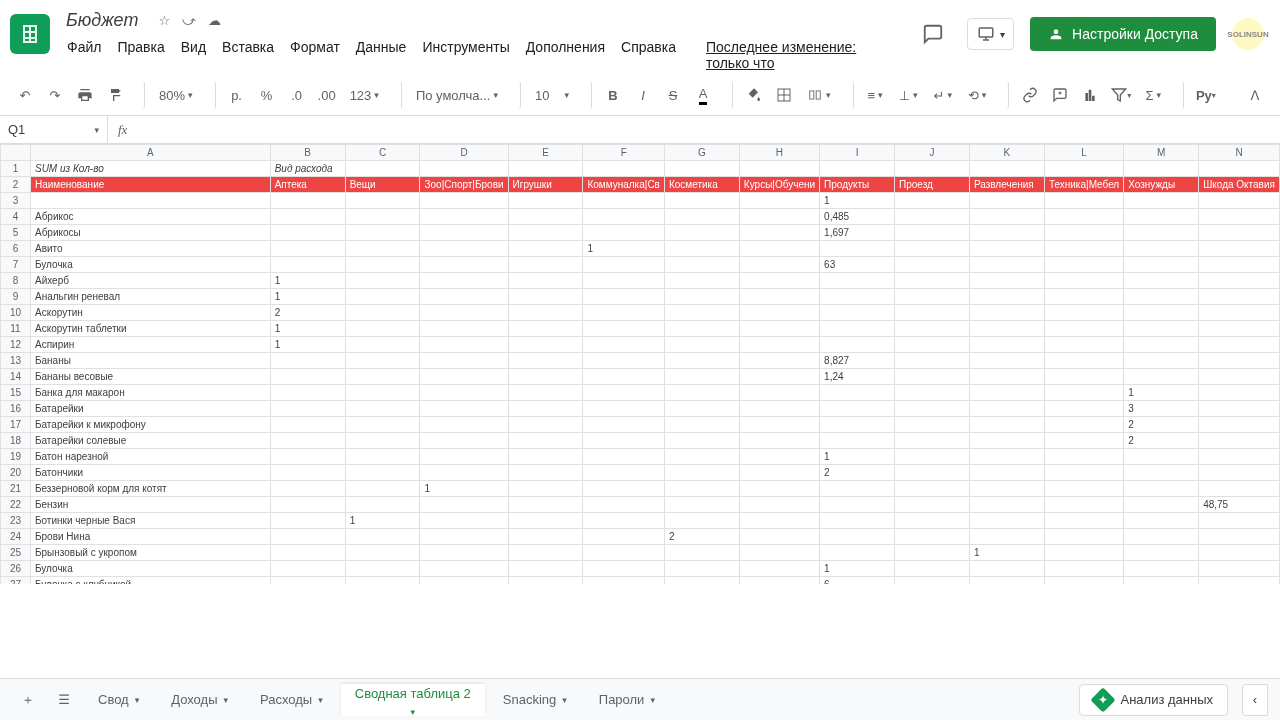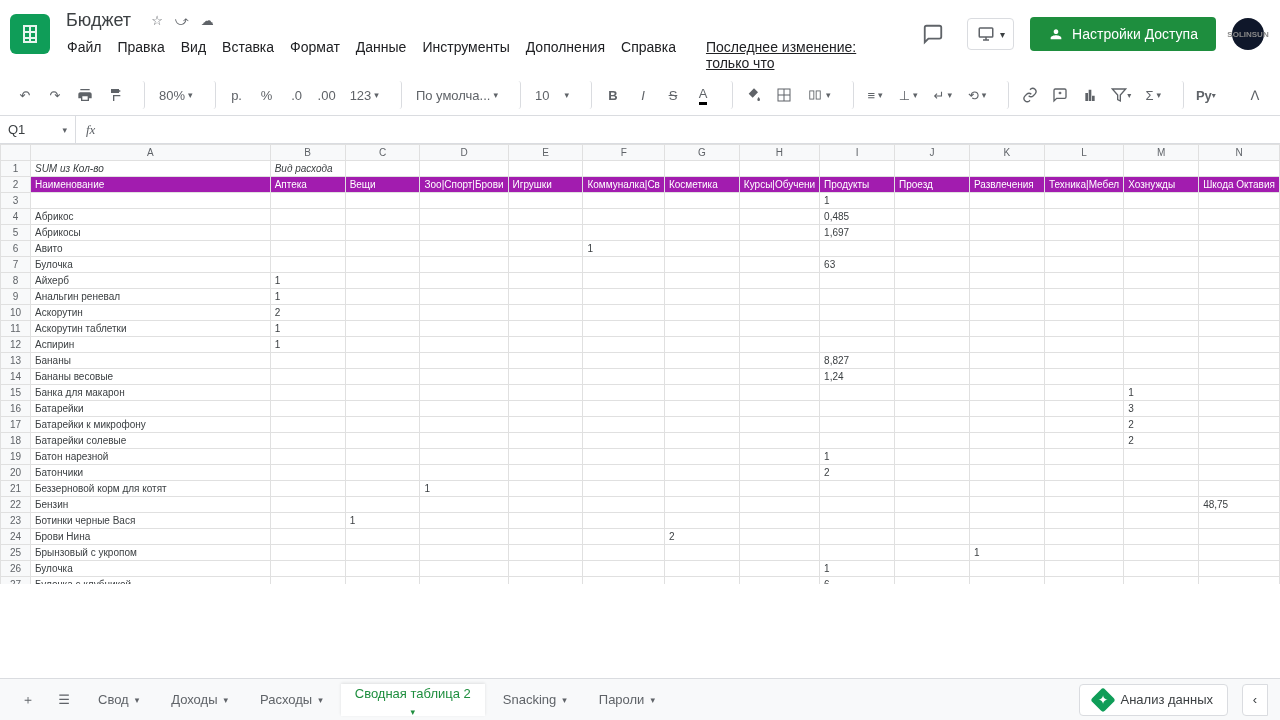--- a/index.html
+++ b/index.html
@@ -9,7 +9,7 @@
 .logo svg { width: 24px; height: 24px; fill: #fff; }
 .title-area { flex: 1; }
 .title-row { display: flex; align-items: center; gap: 14px; }
-.doc-title { font-size: 18px; color: #3c4043; padding: 2px 6px; }
+.doc-title { font-size: 18px; color: #3c4043; padding: 2px 6px; font-style: italic; }
 .title-icons { display: flex; gap: 12px; color: #5f6368; }
 .title-icons span { cursor: pointer; }
 .menubar { display: flex; gap: 2px; margin-top: 2px; }

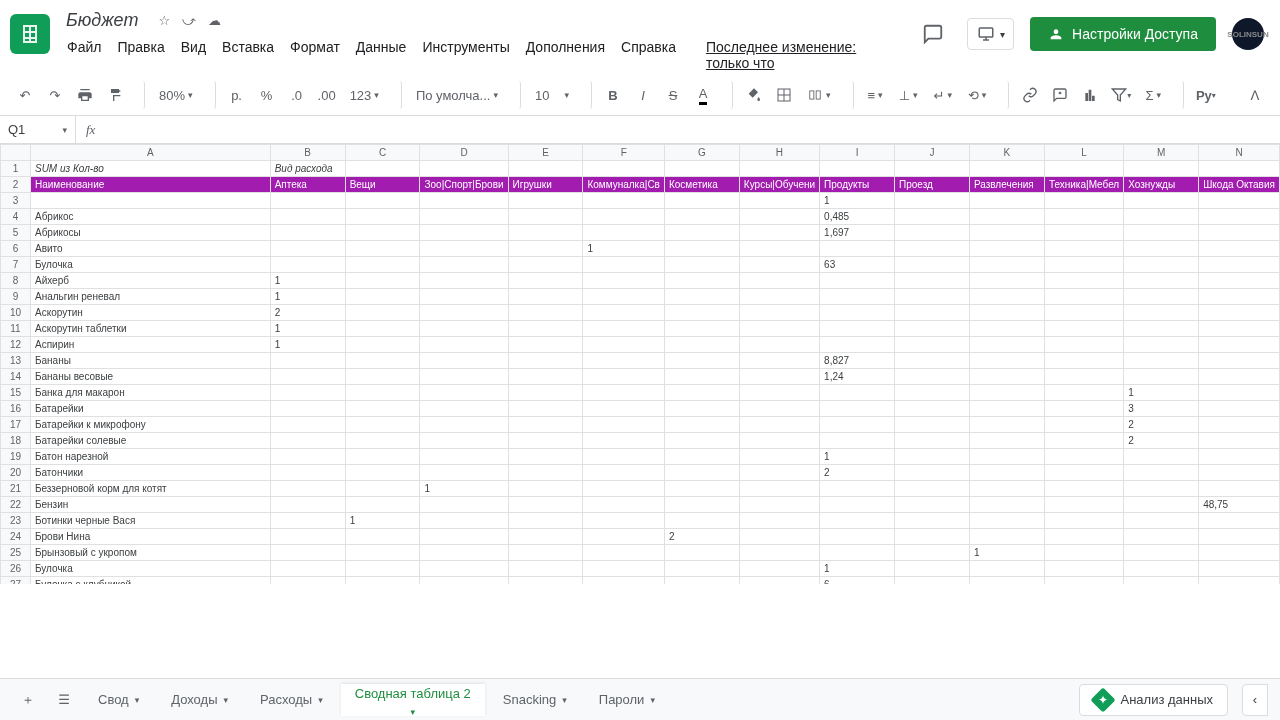--- a/index.html
+++ b/index.html
@@ -19,7 +19,7 @@
 .icon-btn { width: 36px; height: 36px; display: flex; align-items: center; justify-content: center; cursor: pointer; border-radius: 50%; color: #5f6368; }
 .present-btn { border: 1px solid #dadce0; border-radius: 4px; padding: 6px 8px; display: flex; align-items: center; gap: 4px; cursor: pointer; }
 .share-btn { background: #1e8e3e; color: #fff; padding: 9px 18px; border-radius: 4px; font-size: 14px; font-weight: 500; display: flex; align-items: center; gap: 8px; cursor: pointer; }
-.avatar { width: 32px; height: 32px; border-radius: 50%; background: #0f172a; display: flex; align-items: center; justify-content: center; font-size: 8px; color: #888; font-weight:bold; }
+.avatar { width: 32px; height: 32px; border-radius: 50%; background: #fef9c3; display: flex; align-items: center; justify-content: center; font-size: 8px; color: #888; font-weight:bold; }
 .toolbar { display: flex; align-items: center; padding: 6px 12px; border-bottom: 1px solid #dadce0; gap: 4px; }
 .tb-btn, .tb-sep { display: flex; align-items: center; justify-content: center; min-width: 26px; height: 28px; cursor: pointer; color: #5f6368; border-radius: 3px; padding: 0 4px; font-size: 13px; }
 .tb-sep { border-right: 1px solid #dadce0; min-width: 1px; margin: 0 4px; }

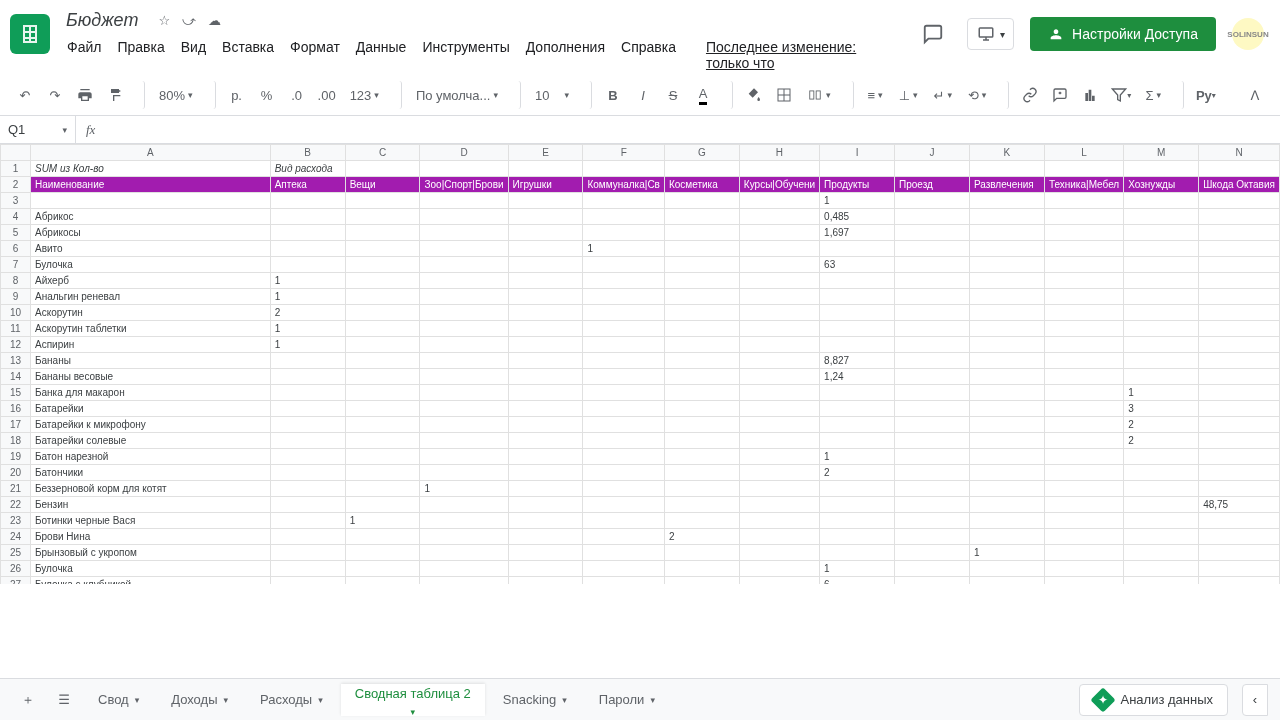--- a/index.html
+++ b/index.html
@@ -27,7 +27,7 @@
 .tb-dd .arrow { font-size: 9px; }
 .collapse { margin-left: auto; }
 .namebox-row { display: flex; align-items: center; border-bottom: 1px solid #dadce0; height: 28px; }
-.namebox { width: 76px; padding: 0 8px; border-right: 1px solid #dadce0; height: 100%; display: flex; align-items: center; font-size: 13px; color: #3c4043; justify-content: space-between; }
+.namebox { width: 108px; padding: 0 8px; border-right: 1px solid #dadce0; height: 100%; display: flex; align-items: center; font-size: 13px; color: #3c4043; justify-content: space-between; }
 .fx-label { padding: 0 10px; font-style: italic; color: #5f6368; font-family: serif; }
 .formula-input { flex: 1; border: none; outline: none; font-size: 13px; padding: 0 6px; height: 100%; }
 .grid-wrap { height: 440px; overflow: auto; position: relative; }

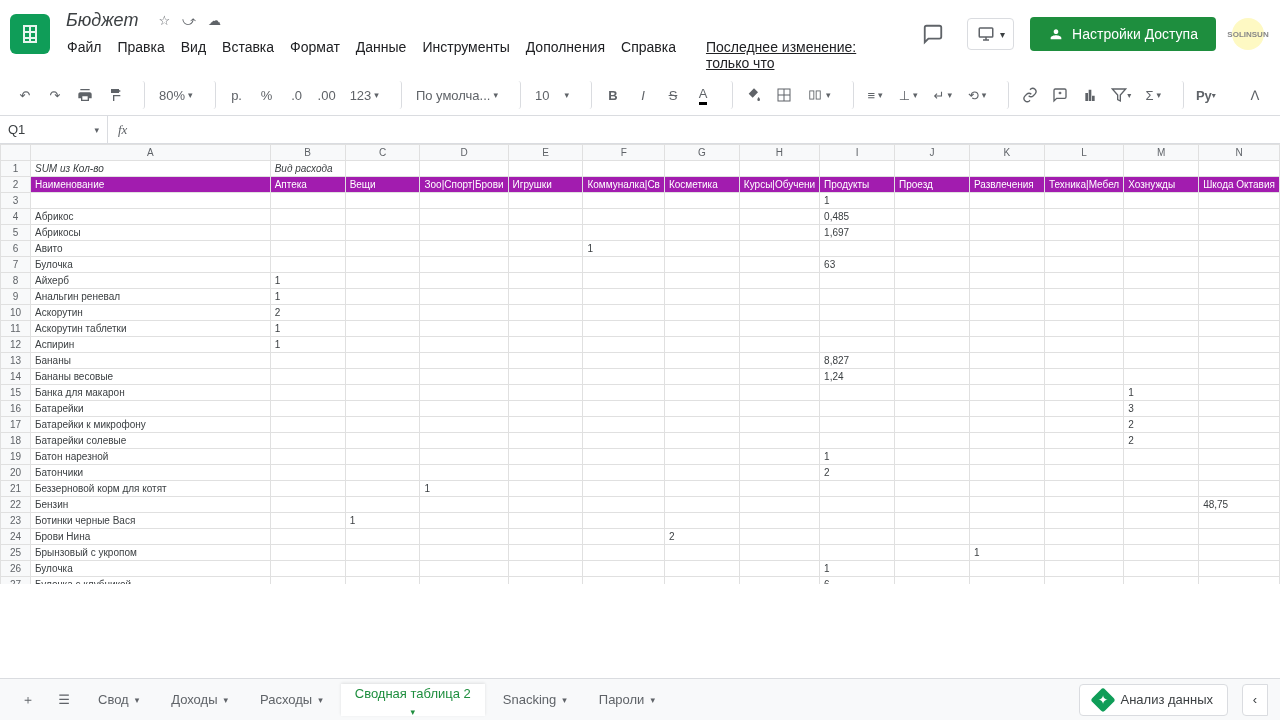--- a/index.html
+++ b/index.html
@@ -39,7 +39,7 @@
 table.grid th.row-h { width: 30px; left: 0; z-index: 1; text-align: center; background: #f8f9fa; }
 td.colA { width: 240px; margin-left: 33px; }
 td.num { text-align: right; }
-tr.hdr2 td { background: #a21caf; color: #fff; font-size: 10px; }
+tr.hdr2 td { background: #ef4444; color: #fff; font-size: 10px; }
 tr.hdr1 td { font-style: italic; }
 .tabs-bar { position: fixed; bottom: 0; left: 0; right: 0; height: 42px; background: #f8f9fa; border-top: 1px solid #dadce0; display: flex; align-items: center; padding: 0 12px; gap: 4px; }
 .tab-add, .tab-all { width: 32px; height: 32px; display: flex; align-items: center; justify-content: center; cursor: pointer; color: #5f6368; }

